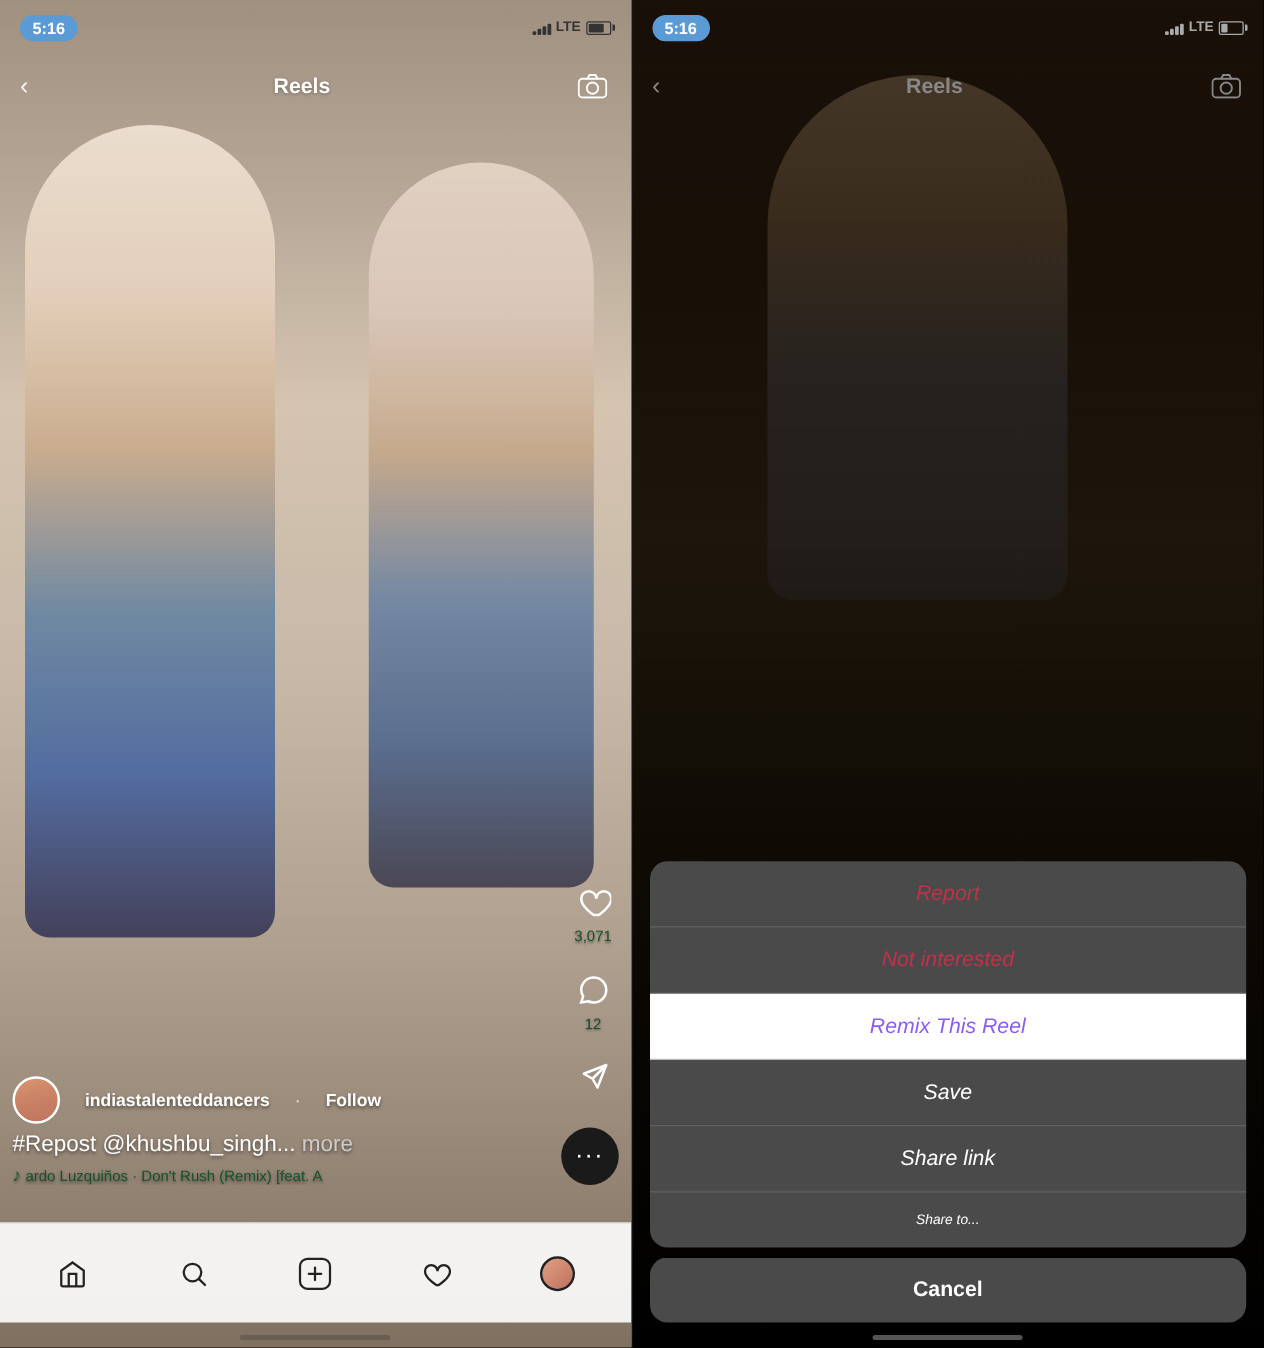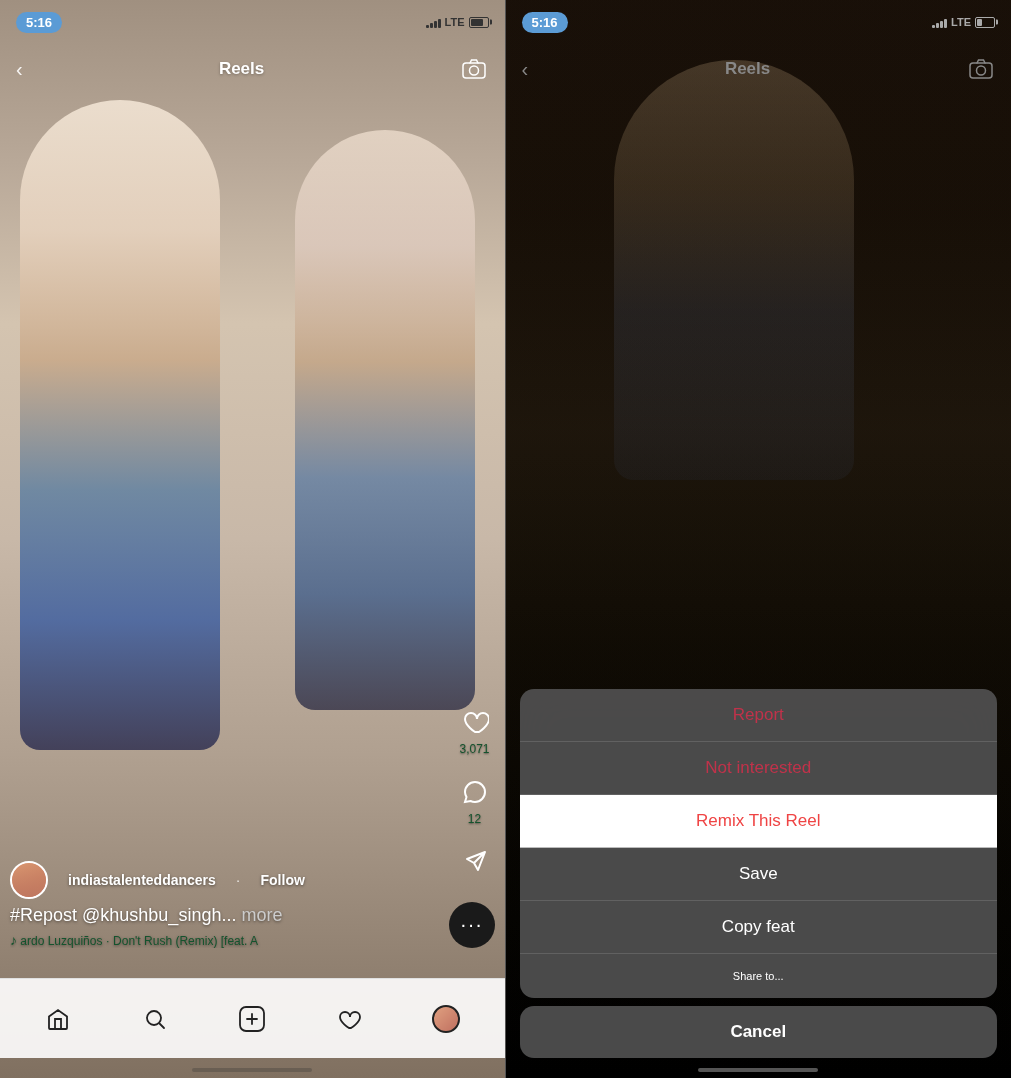--- a/index.html
+++ b/index.html
@@ -492,6 +492,7 @@
       display: flex;
       align-items: center;
       justify-content: center;
+      font-style: italic;
     }
     .action-sheet-item:last-child {
       border-bottom: none;

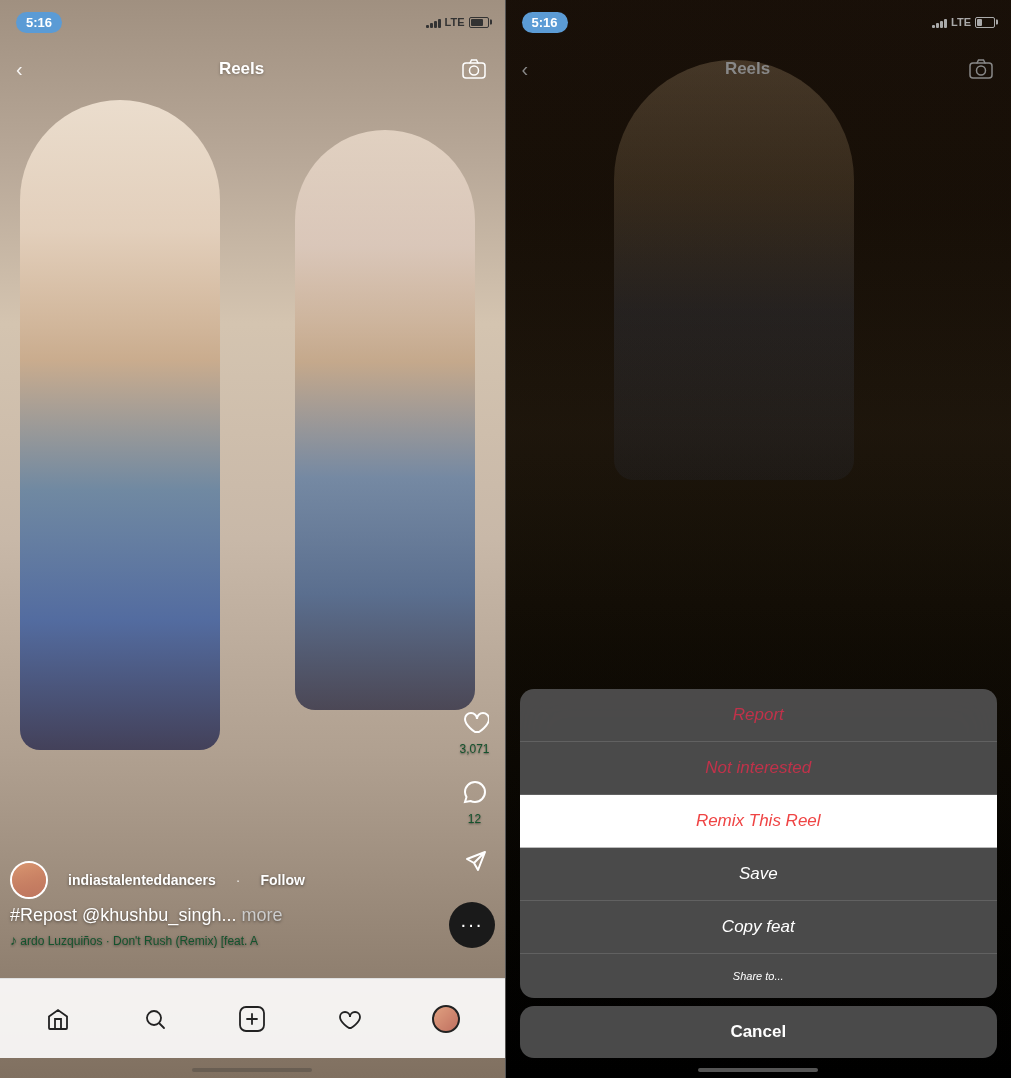--- a/index.html
+++ b/index.html
@@ -512,7 +512,7 @@
       background: #ffffff;
     }
     .action-sheet-item.remix-item span {
-      color: #ef4444;
+      color: #8b5cf6;
       font-size: 17px;
       font-weight: 500;
     }

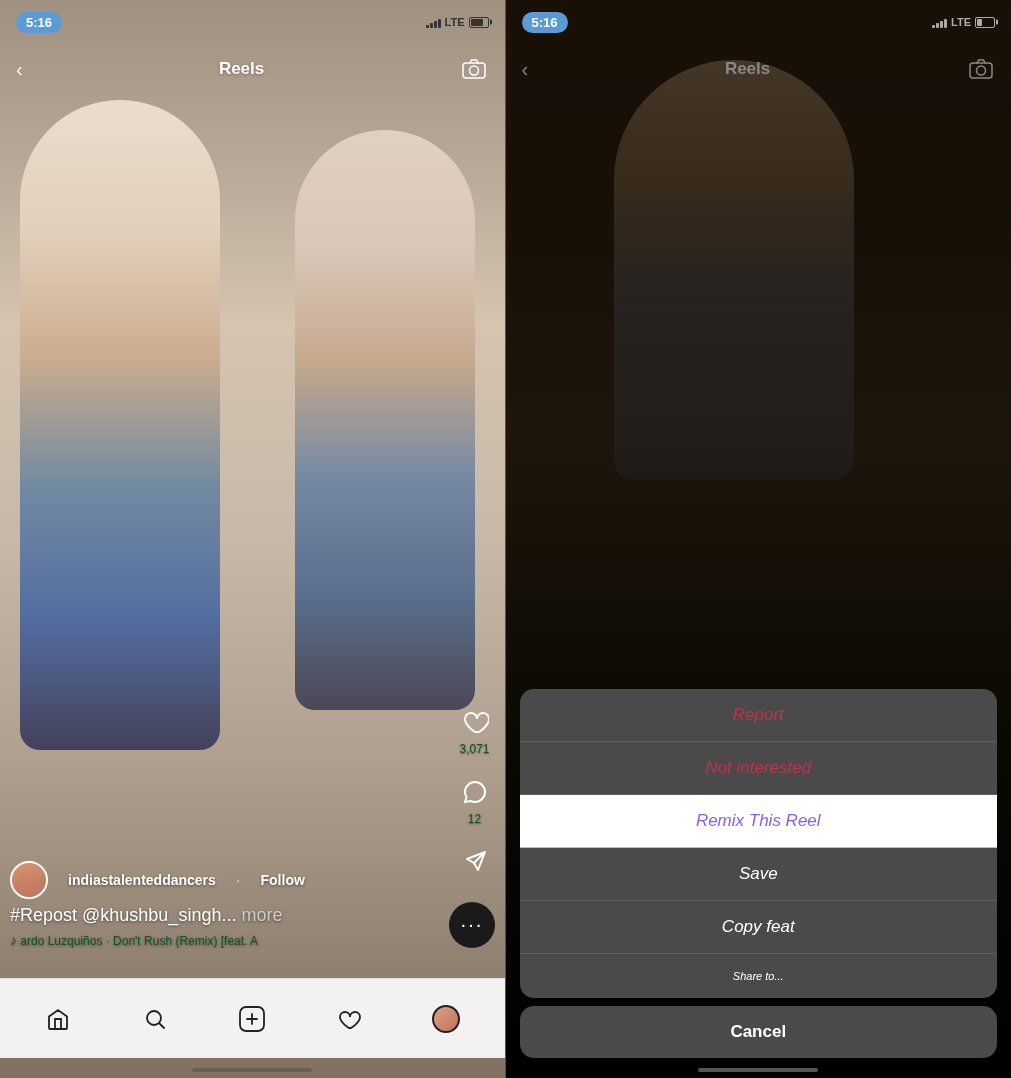--- a/index.html
+++ b/index.html
@@ -734,7 +734,7 @@
         <span>Save</span>
       </div>
       <div class="action-sheet-item copy-item">
-        <span>Copy feat</span>
+        <span>Share link</span>
       </div>
       <div class="action-sheet-item share-item">
         <span>Share to...</span>

